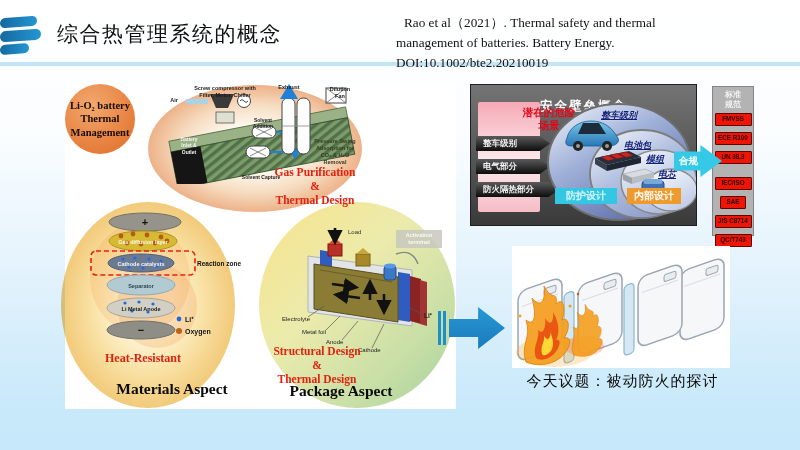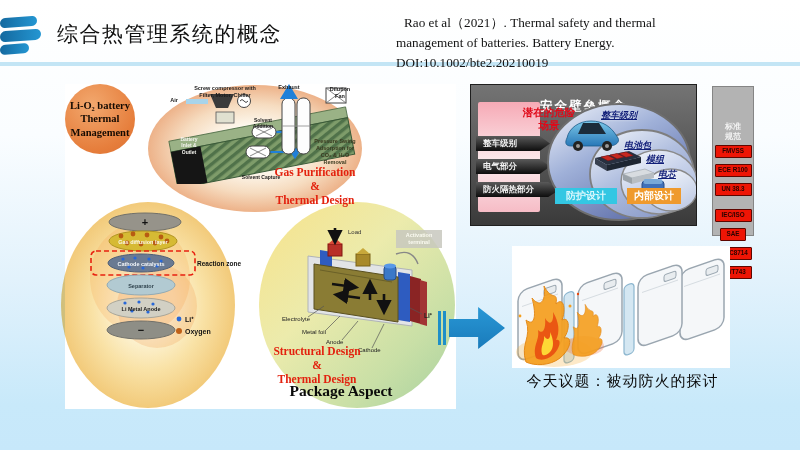--- a/index.html
+++ b/index.html
@@ -64,7 +64,7 @@
     color:#fff;font-size:9.5px;font-weight:bold;line-height:32px;padding-left:5px;box-sizing:border-box;}
   .standards{left:712px;top:86px;width:42px;height:150px;background:#b3b3b3;border:1px solid #858585;box-sizing:border-box;
     display:flex;flex-direction:column;align-items:center;padding-top:3px;}
-  .std-head{font-size:8px;font-weight:bold;color:#f2f2f2;text-align:center;line-height:1.2;white-space:pre-line;margin-top:32px;}
+  .std-head{font-size:8px;font-weight:bold;color:#f2f2f2;text-align:center;line-height:1.2;white-space:pre-line;}
   .badge{width:35px;height:11px;background:#ee1505;border:1px solid #5e0600;border-radius:1px;color:#2a0300;
     font-size:6.3px;font-weight:bold;text-align:center;line-height:10px;flex:none;}
   .b1{margin-top:4px;}.b2,.b3,.b5,.b6,.b7{margin-top:6px;}.b4{margin-top:13px;}

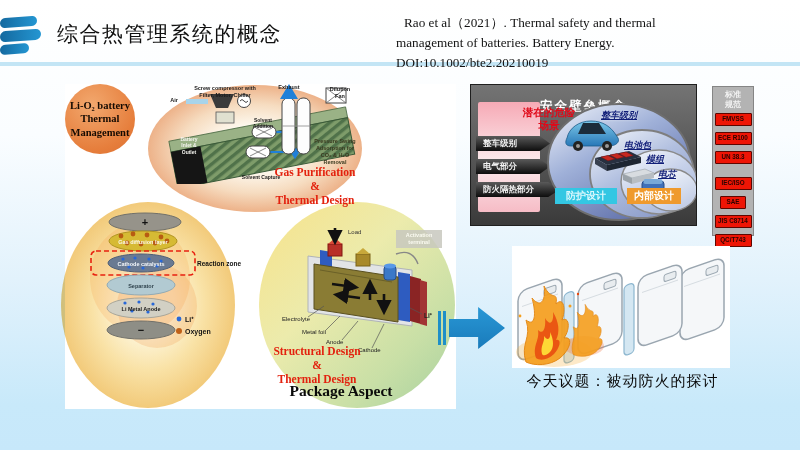--- a/index.html
+++ b/index.html
@@ -324,6 +324,7 @@
     <div class="tag tag-internal">内部设计</div>
   </div>
 
+  <div class="abs compliance">合规</div>
   <div class="abs standards">
     <div class="std-head">标准
 规范</div>

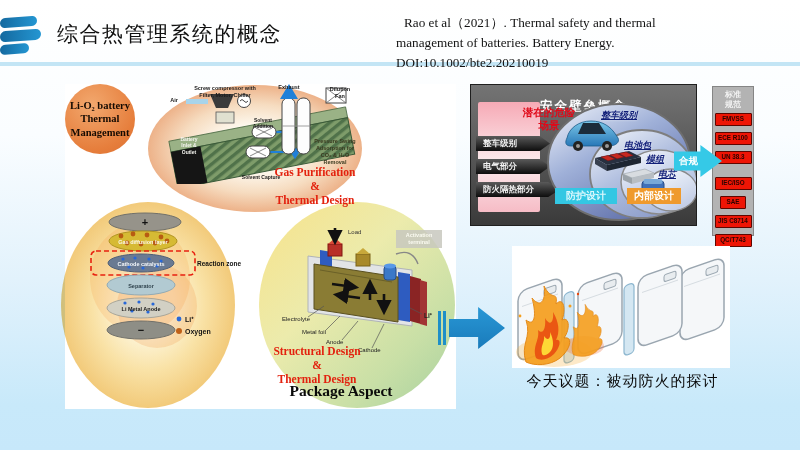--- a/index.html
+++ b/index.html
@@ -245,6 +245,7 @@
     <div class="vred r-sys">Gas Purification
 &amp;
 Thermal Design</div>
+    <div class="vred r-mat">Heat-Resistant</div>
     <div class="vred r-pkg">Structural Design
 &amp;
 Thermal Design</div>

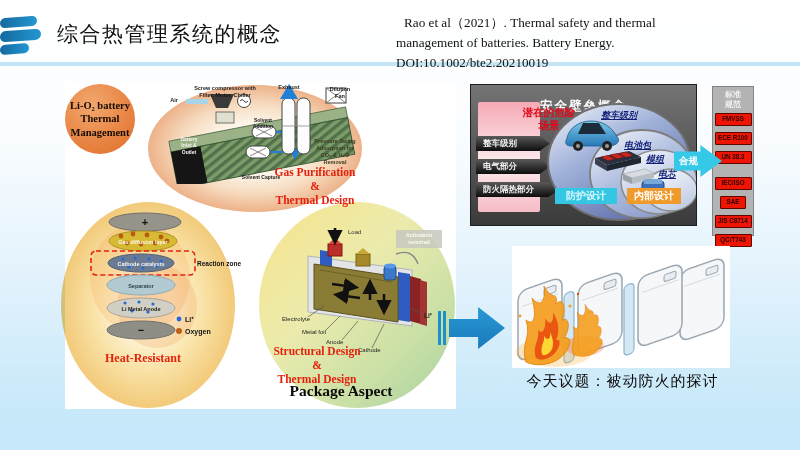--- a/index.html
+++ b/index.html
@@ -241,6 +241,7 @@
     <div class="center-circle">Li-O₂ battery
 Thermal
 Management</div>
+    <div class="vtitle t-mat">Materials Aspect</div>
     <div class="vtitle t-pkg">Package Aspect</div>
     <div class="vred r-sys">Gas Purification
 &amp;

